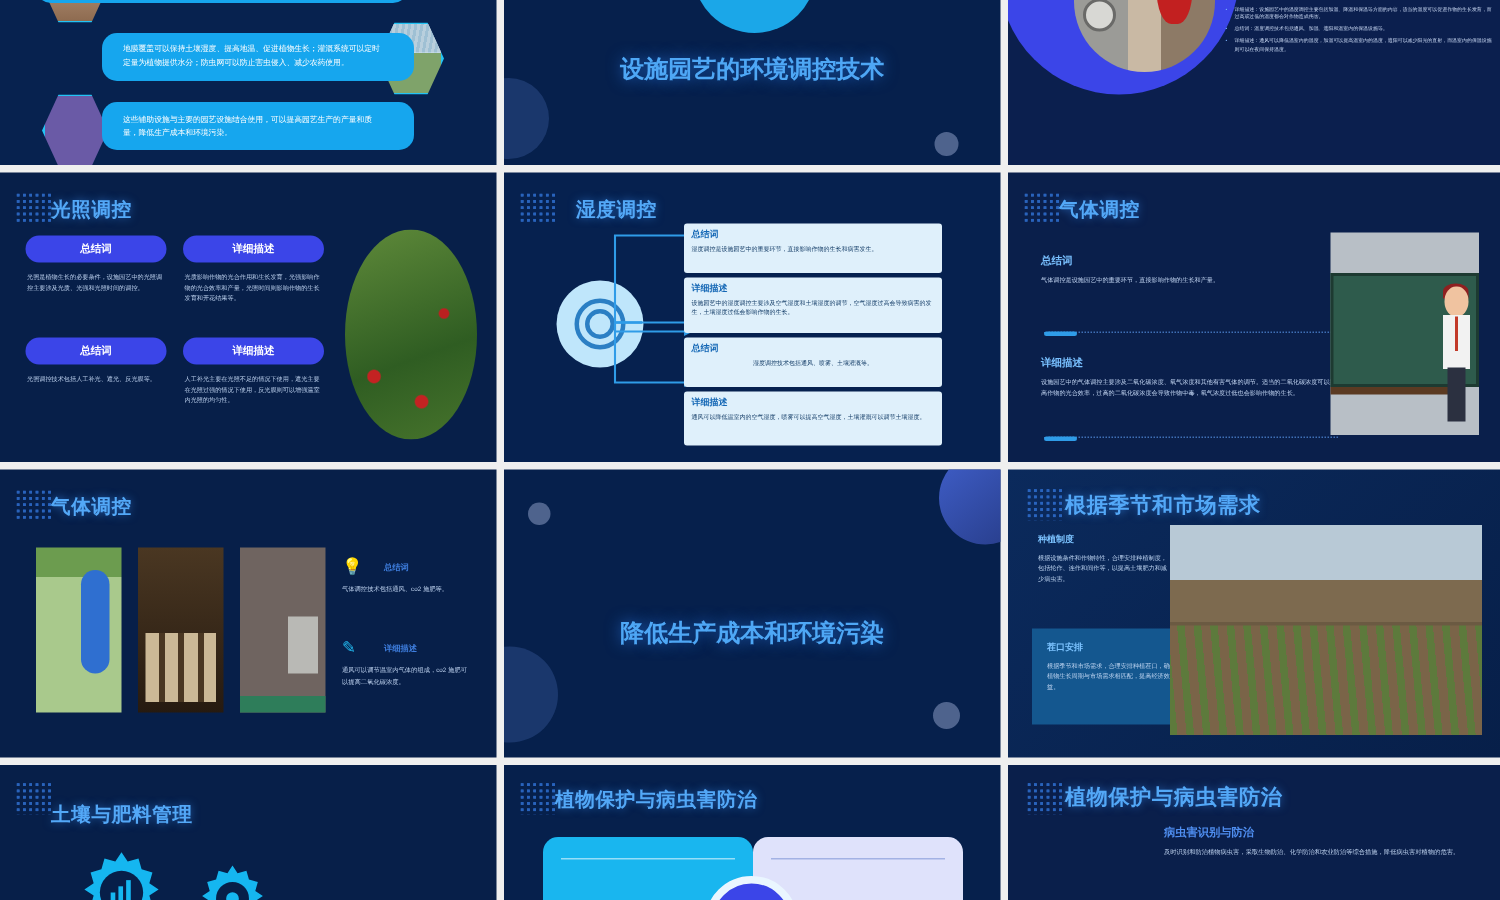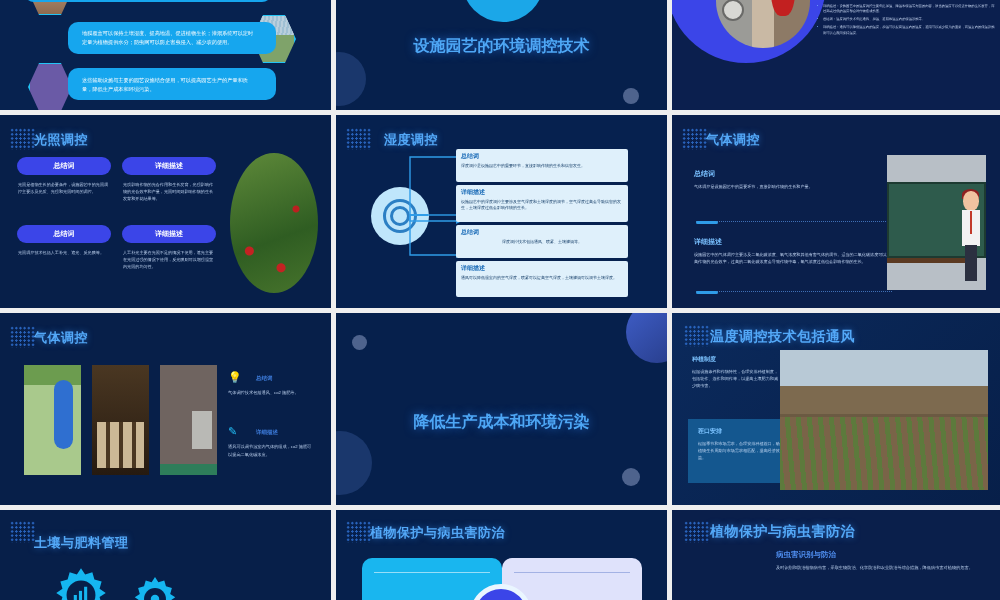--- a/index.html
+++ b/index.html
@@ -395,7 +395,7 @@
 
   <div class="slide s9">
     <div class="dotgrid" style="left:12px; top:12px;"></div>
-    <div class="ptitle glow" style="left:38px; top:15px; font-size:14px;">温度调控技术包括通风</div>
+    <div class="ptitle glow" style="left:38px; top:15px; font-size:14px;">根据季节和市场需求</div>
 
     <div style="position:absolute; left:20px; top:42px; width:86px;">
       <div class="h" style="margin-bottom:4px;">种植制度</div>

